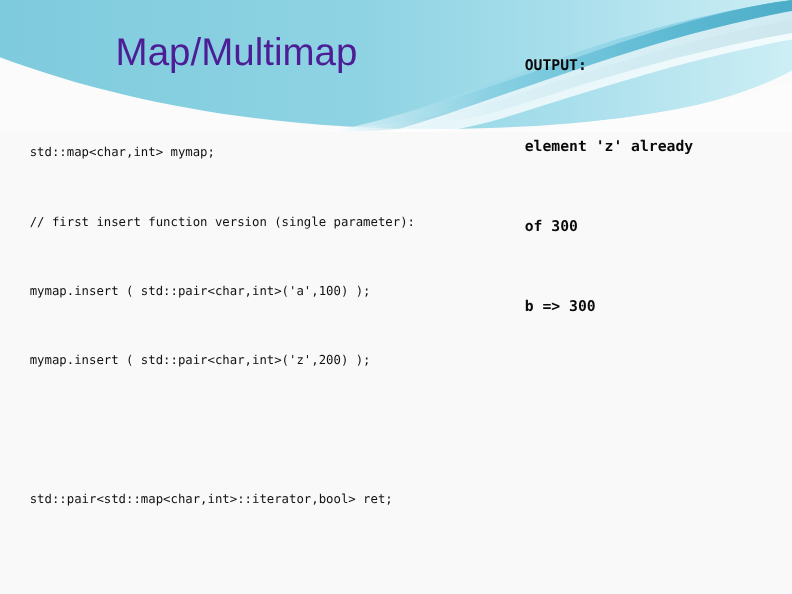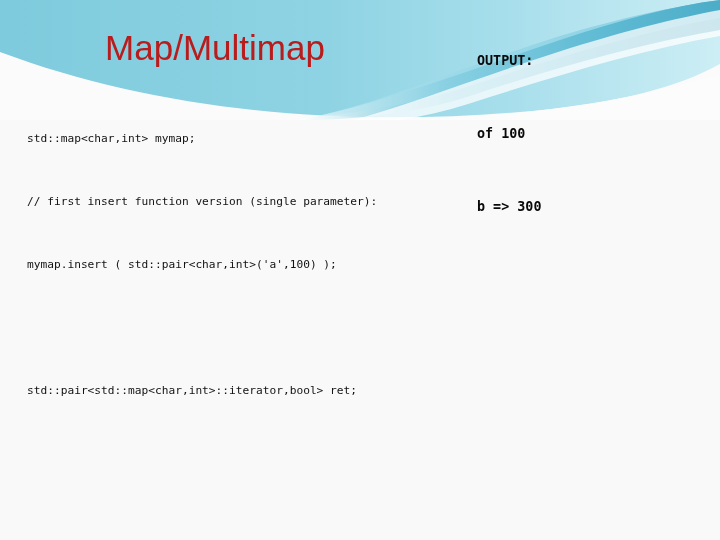--- a/index.html
+++ b/index.html
@@ -44,7 +44,7 @@
     font-size: 35px;
     font-weight: 400;
     letter-spacing: 0px;
-    color: #b91c1c;
+    color: #4c1d95;
     white-space: nowrap;
   }
 

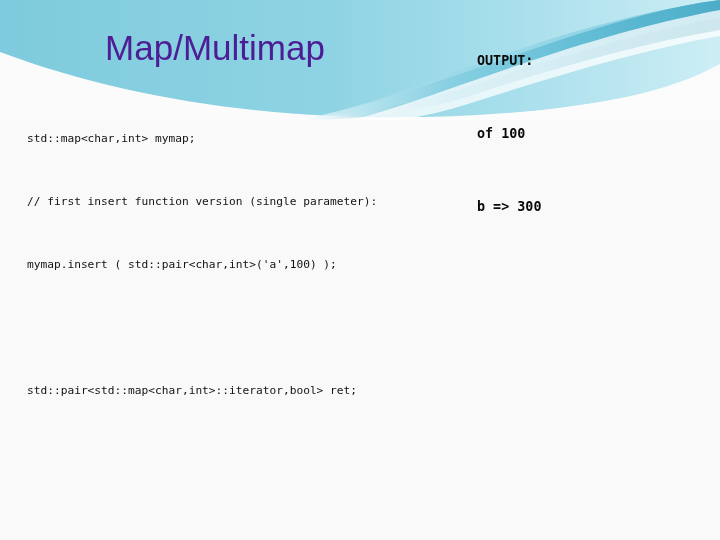--- a/index.html
+++ b/index.html
@@ -155,6 +155,7 @@
 
   <div id="output-block">
     <div class="out-line">OUTPUT:</div>
+    <div class="out-line">element 'z' already</div>
     <div class="out-line">of 100</div>
     <div class="out-line">b =&gt; 300</div>
     

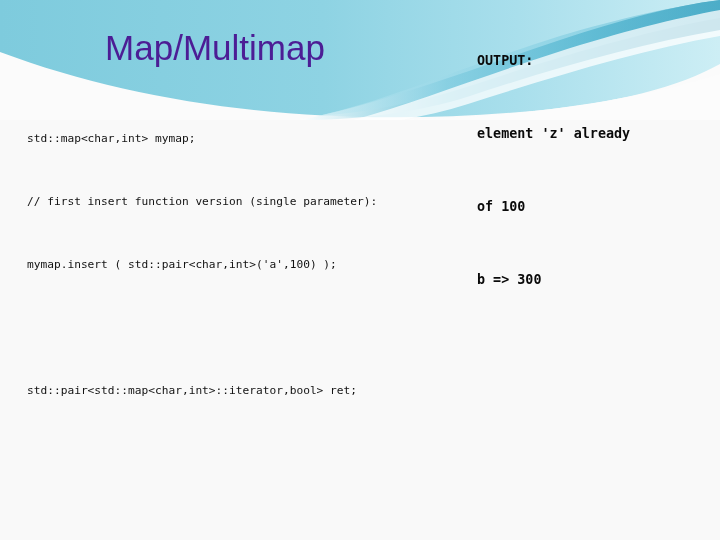--- a/index.html
+++ b/index.html
@@ -156,7 +156,7 @@
   <div id="output-block">
     <div class="out-line">OUTPUT:</div>
     <div class="out-line">element 'z' already</div>
-    <div class="out-line">of 100</div>
+    <div class="out-line">of 300</div>
     <div class="out-line">b =&gt; 300</div>
     
     

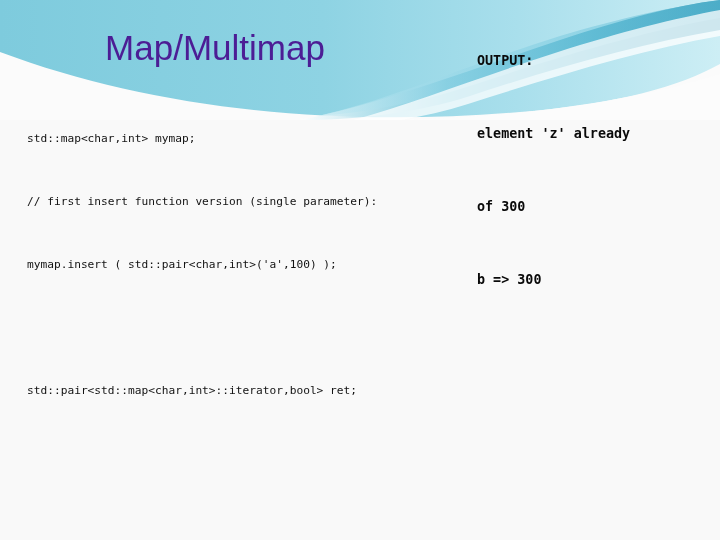--- a/index.html
+++ b/index.html
@@ -134,6 +134,7 @@
     <div class="code-line">std::map&lt;char,int&gt; mymap;</div>
     <div class="code-line">// first insert function version (single parameter):</div>
     <div class="code-line">mymap.insert ( std::pair&lt;char,int&gt;('a',100) );</div>
+    <div class="code-line">mymap.insert ( std::pair&lt;char,int&gt;('z',200) );</div>
     <div class="code-line blank"></div>
     <div class="code-line">std::pair&lt;std::map&lt;char,int&gt;::iterator,bool&gt; ret;</div>
     

